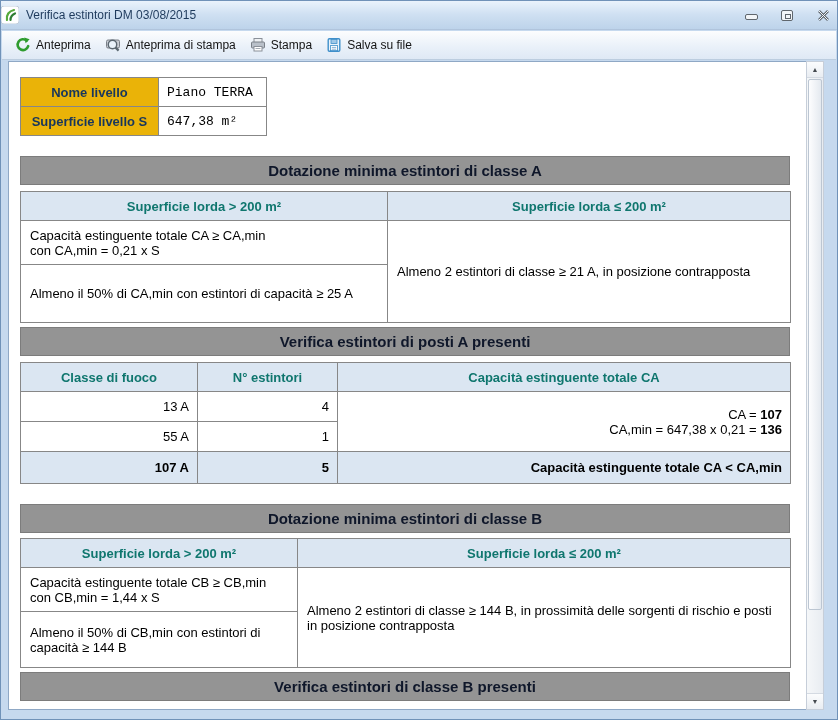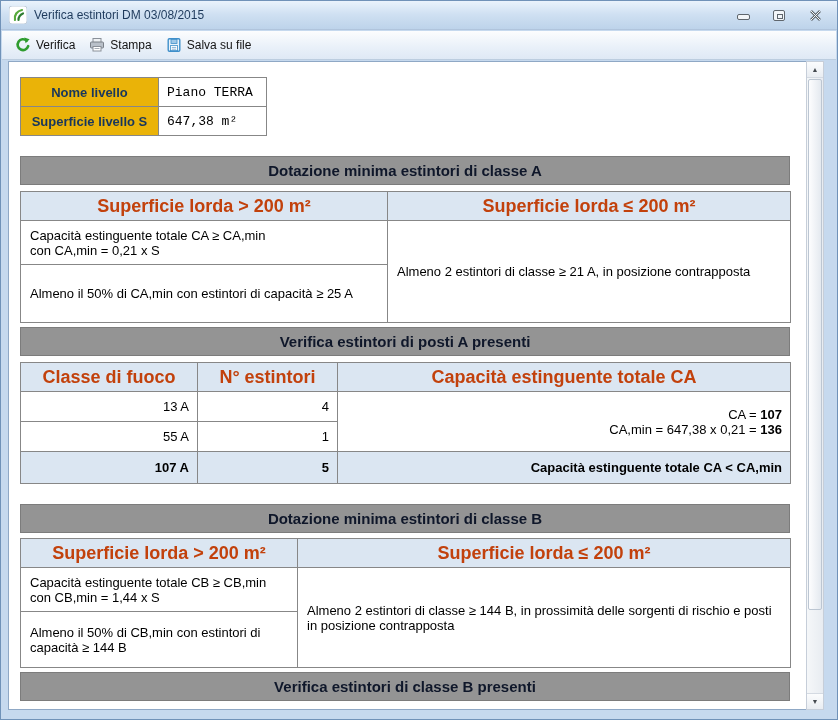--- a/index.html
+++ b/index.html
@@ -13,7 +13,7 @@
   .titlebar { position:absolute; top:0; left:0; right:0; height:29px;
     background:linear-gradient(#eaf3fc,#cfe0f2 48%,#bdd3ea);
     border-bottom:1px solid #b0c4dc;
-    display:flex; align-items:center; padding:0 8px; }
+    display:flex; align-items:center; padding:0 0; }
   .app-icon { width:18px; height:18px; margin-right:7px; flex:0 0 auto; }
   .title-text { font-size:12px; color:#1e3a5c; }
   .win-controls { margin-left:auto; display:flex; align-items:center;

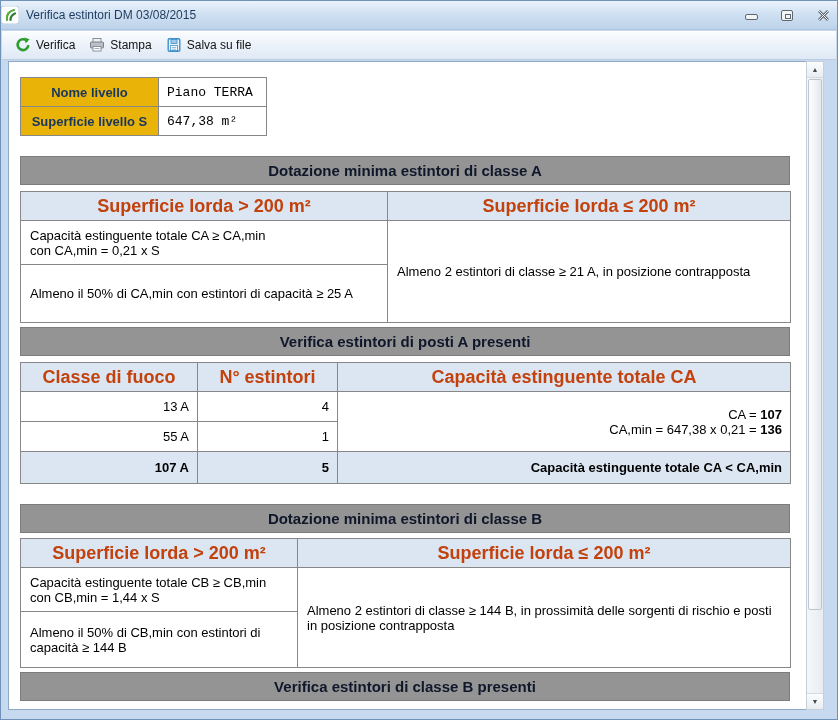--- a/index.html
+++ b/index.html
@@ -117,7 +117,7 @@
         <path d="M13.2 9.2 A5.4 5.4 0 1 1 11.6 3.6" fill="none" stroke="#2f9c2f" stroke-width="2.6" stroke-linecap="round"></path>
         <polygon points="9.3,0.6 14.6,2.2 10.6,6.2" fill="#2f9c2f"></polygon>
       </svg>
-      <span>Verifica</span>
+      <span>Anteprima</span>
     </div>
     <div class="tb-btn">
       <svg class="tb-ico" viewBox="0 0 16 16">

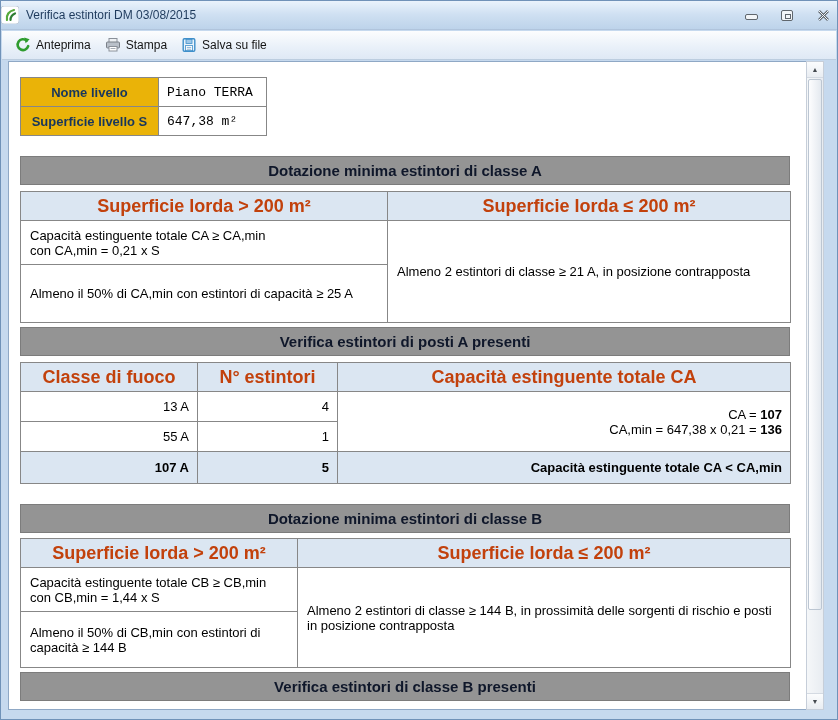--- a/index.html
+++ b/index.html
@@ -121,6 +121,14 @@
     </div>
     <div class="tb-btn">
       <svg class="tb-ico" viewBox="0 0 16 16">
+        <rect x="1.5" y="3" width="13" height="8" rx="1.5" fill="#c8cdd4" stroke="#7a8088"></rect>
+        <circle cx="7.5" cy="7.5" r="4.2" fill="#eaf3fb" stroke="#5b6770" stroke-width="1.4"></circle>
+        <line x1="10.6" y1="10.6" x2="13.6" y2="13.6" stroke="#5b6770" stroke-width="2.2"></line>
+      </svg>
+      <span>Anteprima di stampa</span>
+    </div>
+    <div class="tb-btn">
+      <svg class="tb-ico" viewBox="0 0 16 16">
         <rect x="4" y="1.5" width="8" height="4" fill="#eef1f4" stroke="#8a9099"></rect>
         <rect x="1.5" y="5" width="13" height="6" rx="1" fill="#b9c0c9" stroke="#7a8088"></rect>
         <rect x="4" y="9.5" width="8" height="4.5" fill="#ffffff" stroke="#8a9099"></rect>

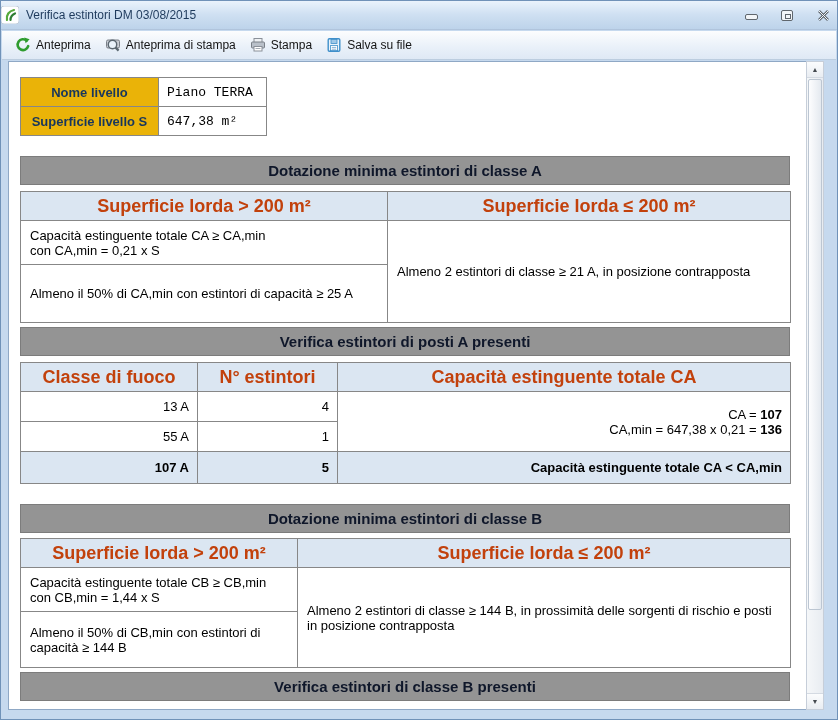--- a/index.html
+++ b/index.html
@@ -58,8 +58,8 @@
   table { border-collapse:collapse; table-layout:fixed; font-size:13px;
           color:#000; }
   td, th { border:1px solid #878787; padding:3px 8px; }
-  .blue-h { background:#dbe6f2; color:#c2410c; font-weight:bold;
-            text-align:center; height:29px; font-size:18px; }
+  .blue-h { background:#dbe6f2; color:#0f766e; font-weight:bold;
+            text-align:center; height:29px; font-size:13px; }
   .section-title { width:770px; height:29px; line-height:28px;
       background:#949494; border:1px solid #7c7c7c; color:#0f172a;
       font-weight:bold; font-size:15px; text-align:center; }

